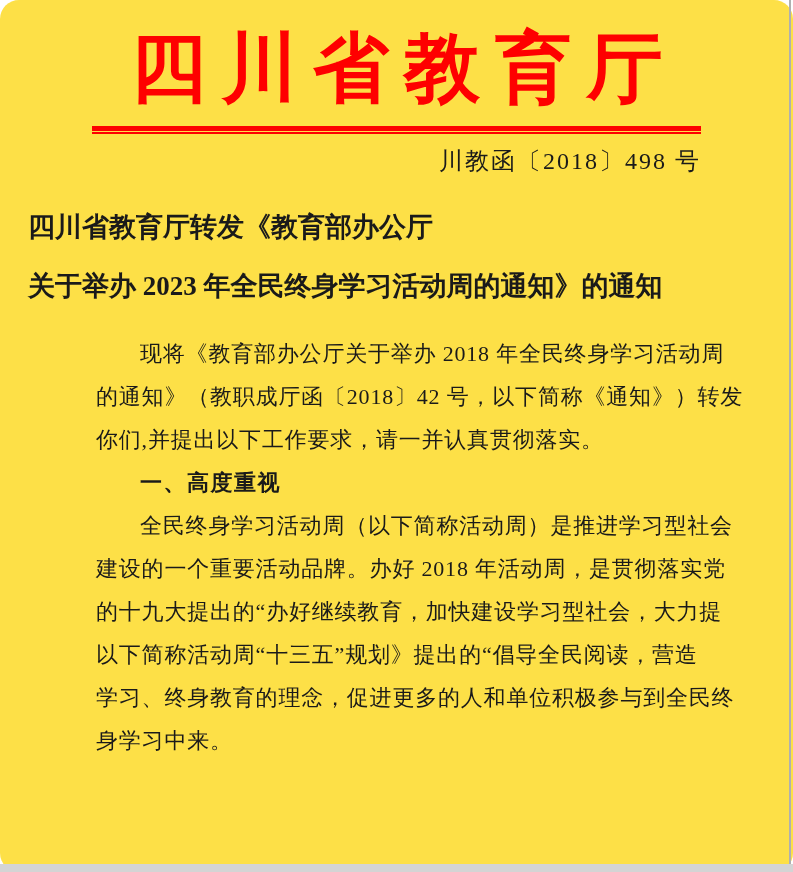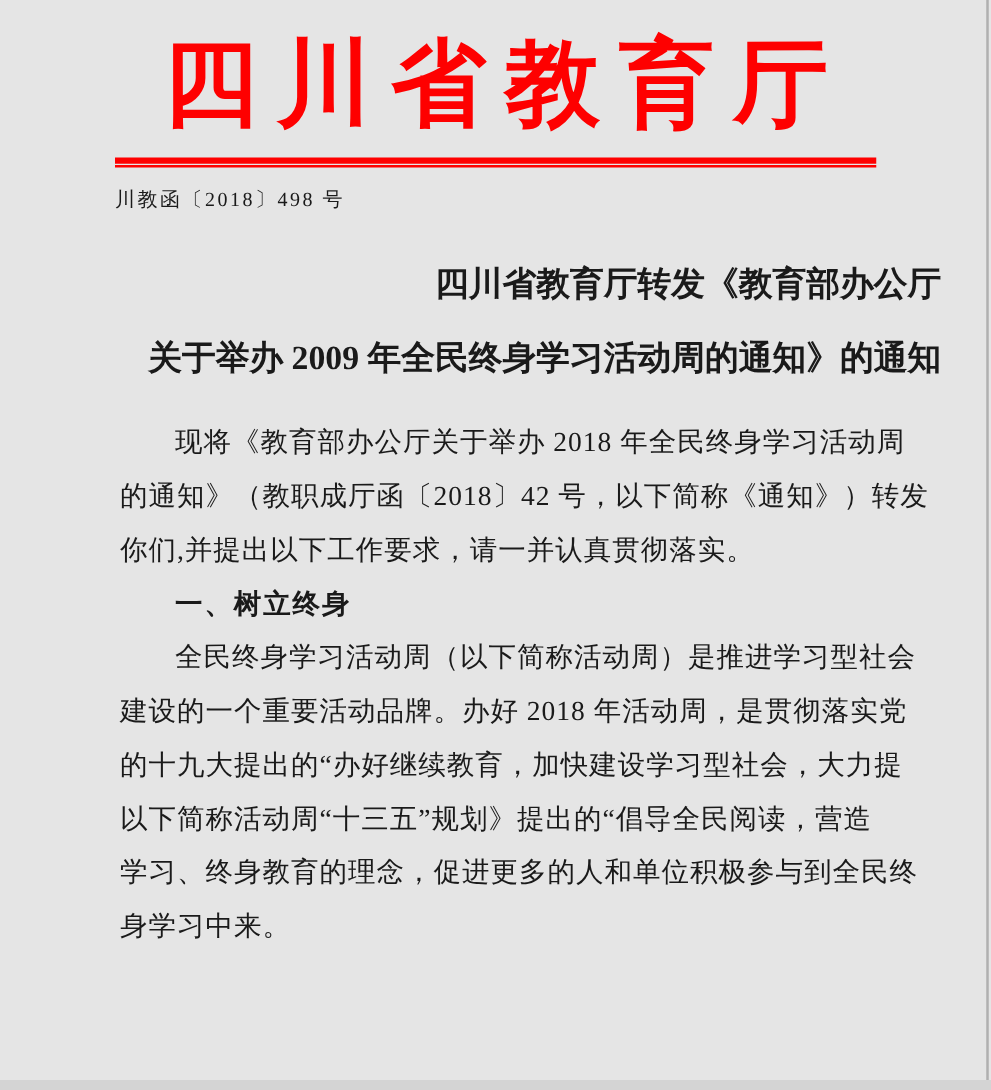--- a/index.html
+++ b/index.html
@@ -17,7 +17,7 @@
     font-family:"Liberation Serif", serif;
     color:var(--ink);
   }
-  .page{position:absolute;inset:0;background:#e5e5e5;}
+  .page{position:absolute;inset:0;background:#fde047;border-radius:19px;}
   .agency{
     position:absolute;top:20px;left:92px;width:609px;
     text-align:center;

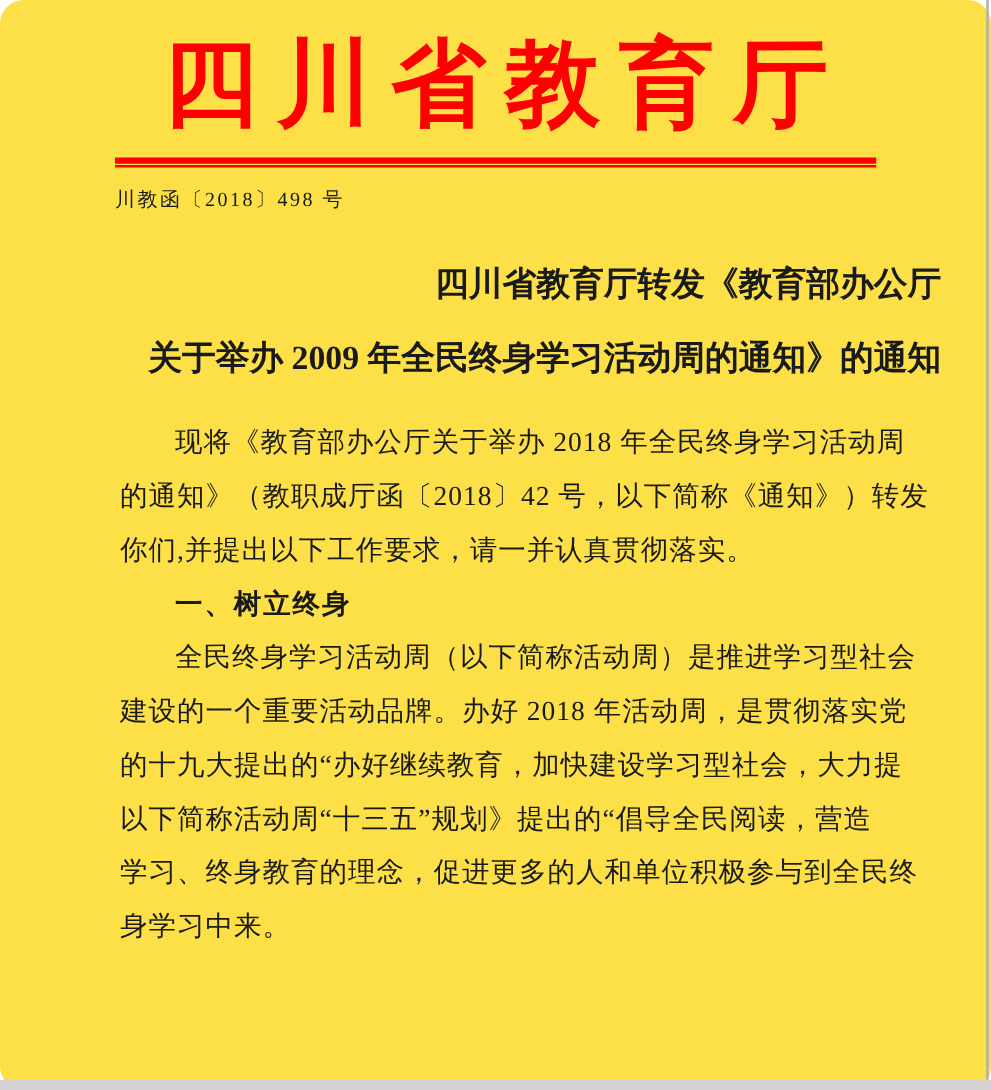--- a/index.html
+++ b/index.html
@@ -34,8 +34,8 @@
   }
   .docnum{
     position:absolute;top:148px;left:92px;width:609px;
-    text-align:left;
-    font-size:16px;line-height:26px;
+    text-align:right;
+    font-size:24px;line-height:26px;
     letter-spacing:2px;
     white-space:nowrap;
   }

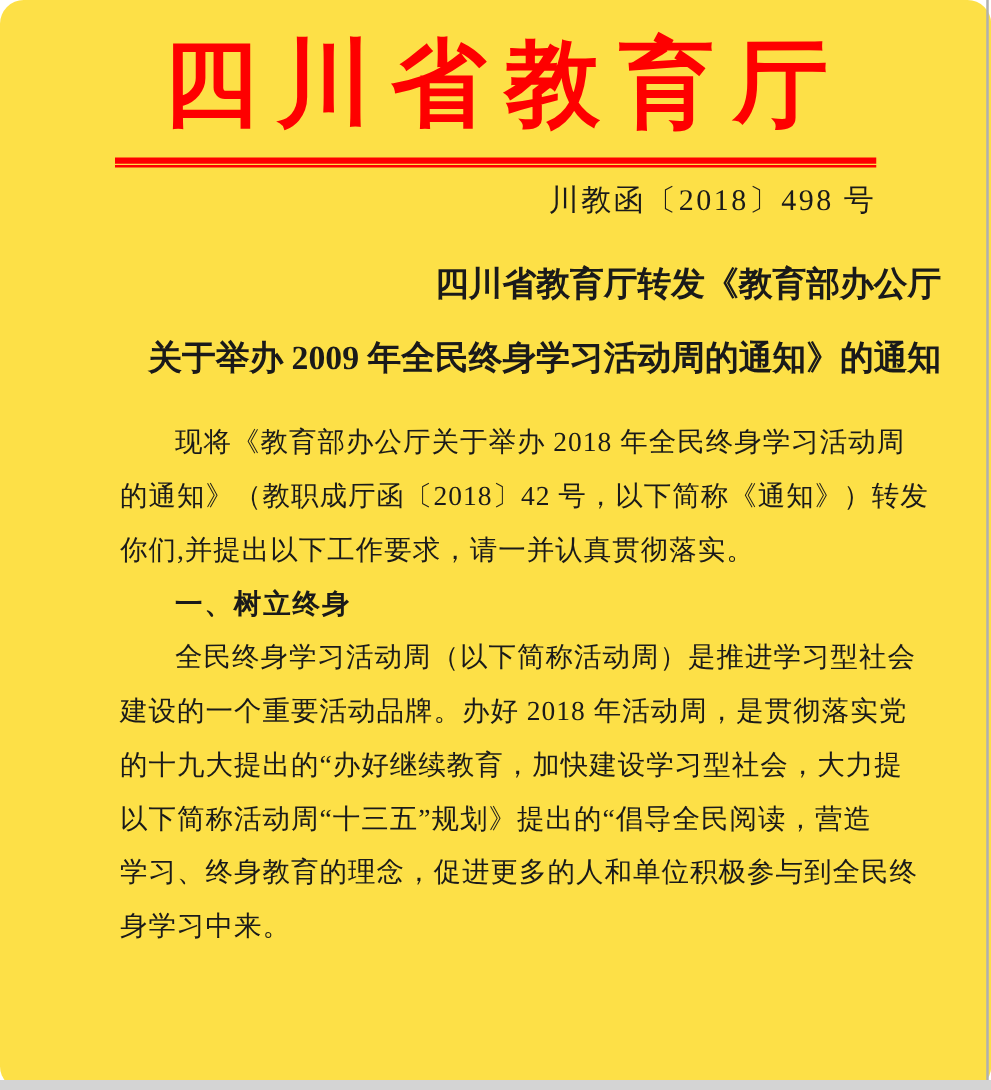--- a/index.html
+++ b/index.html
@@ -40,8 +40,8 @@
     white-space:nowrap;
   }
   .title{
-    position:absolute;top:198px;left:40px;width:713px;
-    text-align:right;
+    position:absolute;top:198px;left:28px;width:713px;
+    text-align:left;
     font-weight:bold;
     font-size:27px;line-height:59px;
     white-space:nowrap;

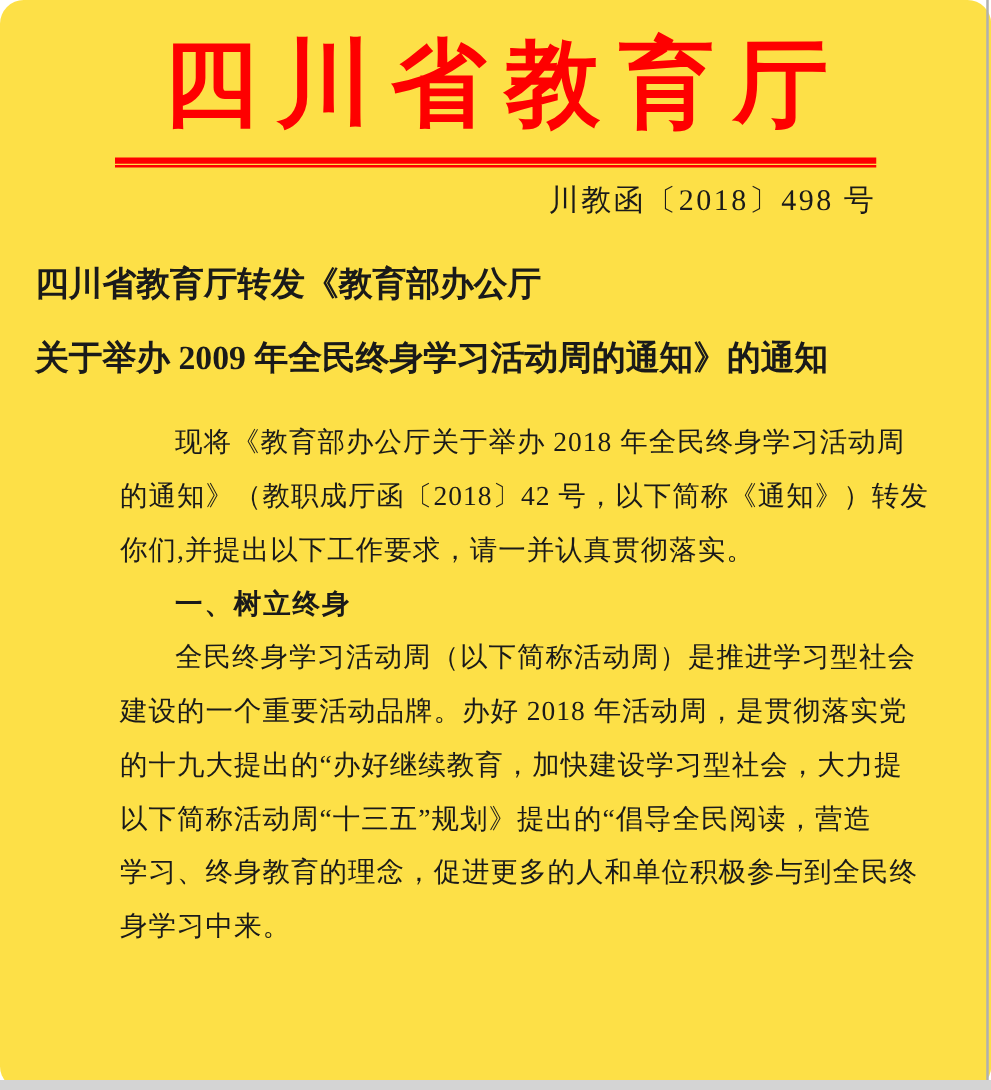--- a/index.html
+++ b/index.html
@@ -81,7 +81,7 @@
 
   <div class="title">
     <div>四川省教育厅转发《教育部办公厅</div>
-    <div>关于举办 2009 年全民终身学习活动周的通知》的通知</div>
+    <div>关于举办 2023 年全民终身学习活动周的通知》的通知</div>
   </div>
 
   <div class="bodytext">

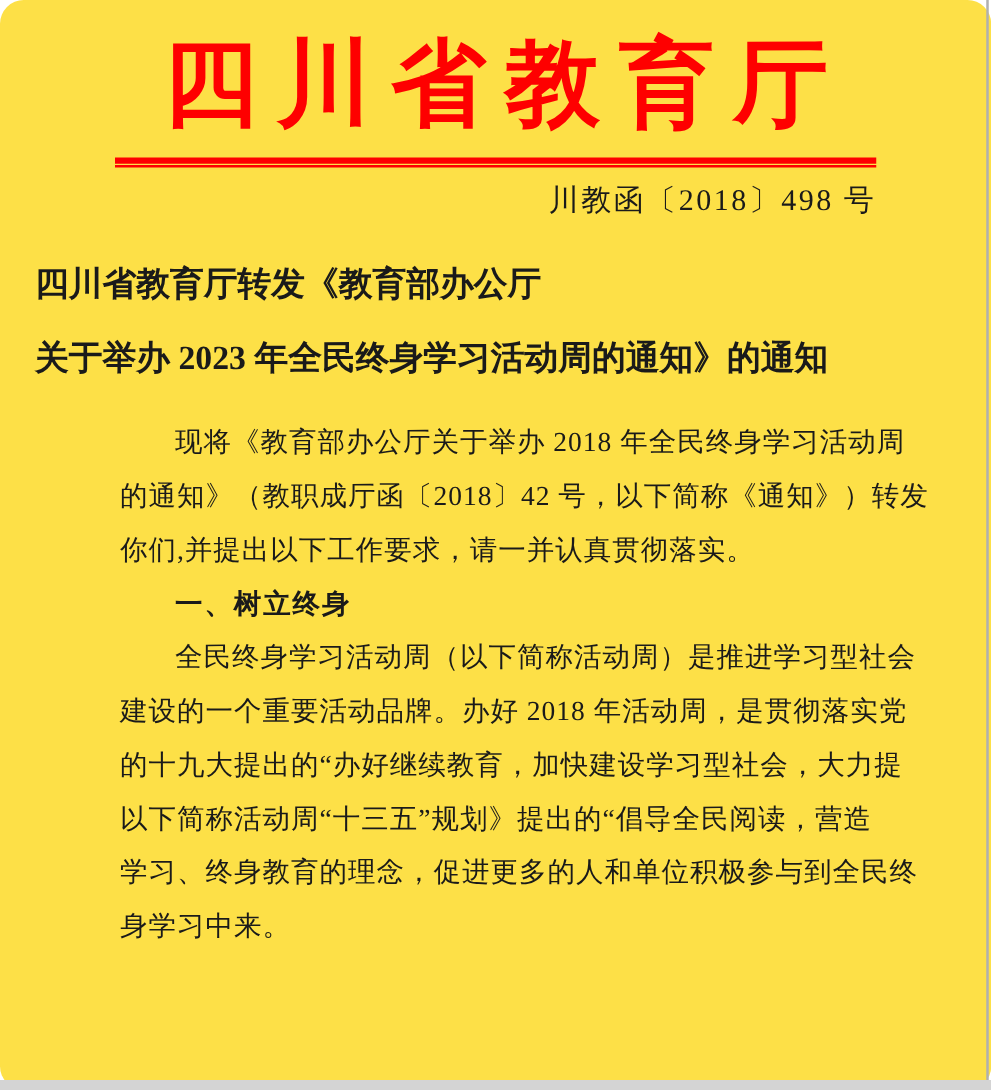--- a/index.html
+++ b/index.html
@@ -88,7 +88,7 @@
     <div class="line indent">现将《教育部办公厅关于举办 2018 年全民终身学习活动周</div>
     <div class="line">的通知》（教职成厅函〔2018〕42 号，以下简称《通知》）转发</div>
     <div class="line">你们,并提出以下工作要求，请一并认真贯彻落实。</div>
-    <div class="line indent sec-heading">一、树立终身</div>
+    <div class="line indent sec-heading">一、高度重视</div>
     <div class="line indent">全民终身学习活动周（以下简称活动周）是推进学习型社会</div>
     <div class="line">建设的一个重要活动品牌。办好 2018 年活动周，是贯彻落实党</div>
     <div class="line">的十九大提出的“办好继续教育，加快建设学习型社会，大力提</div>

